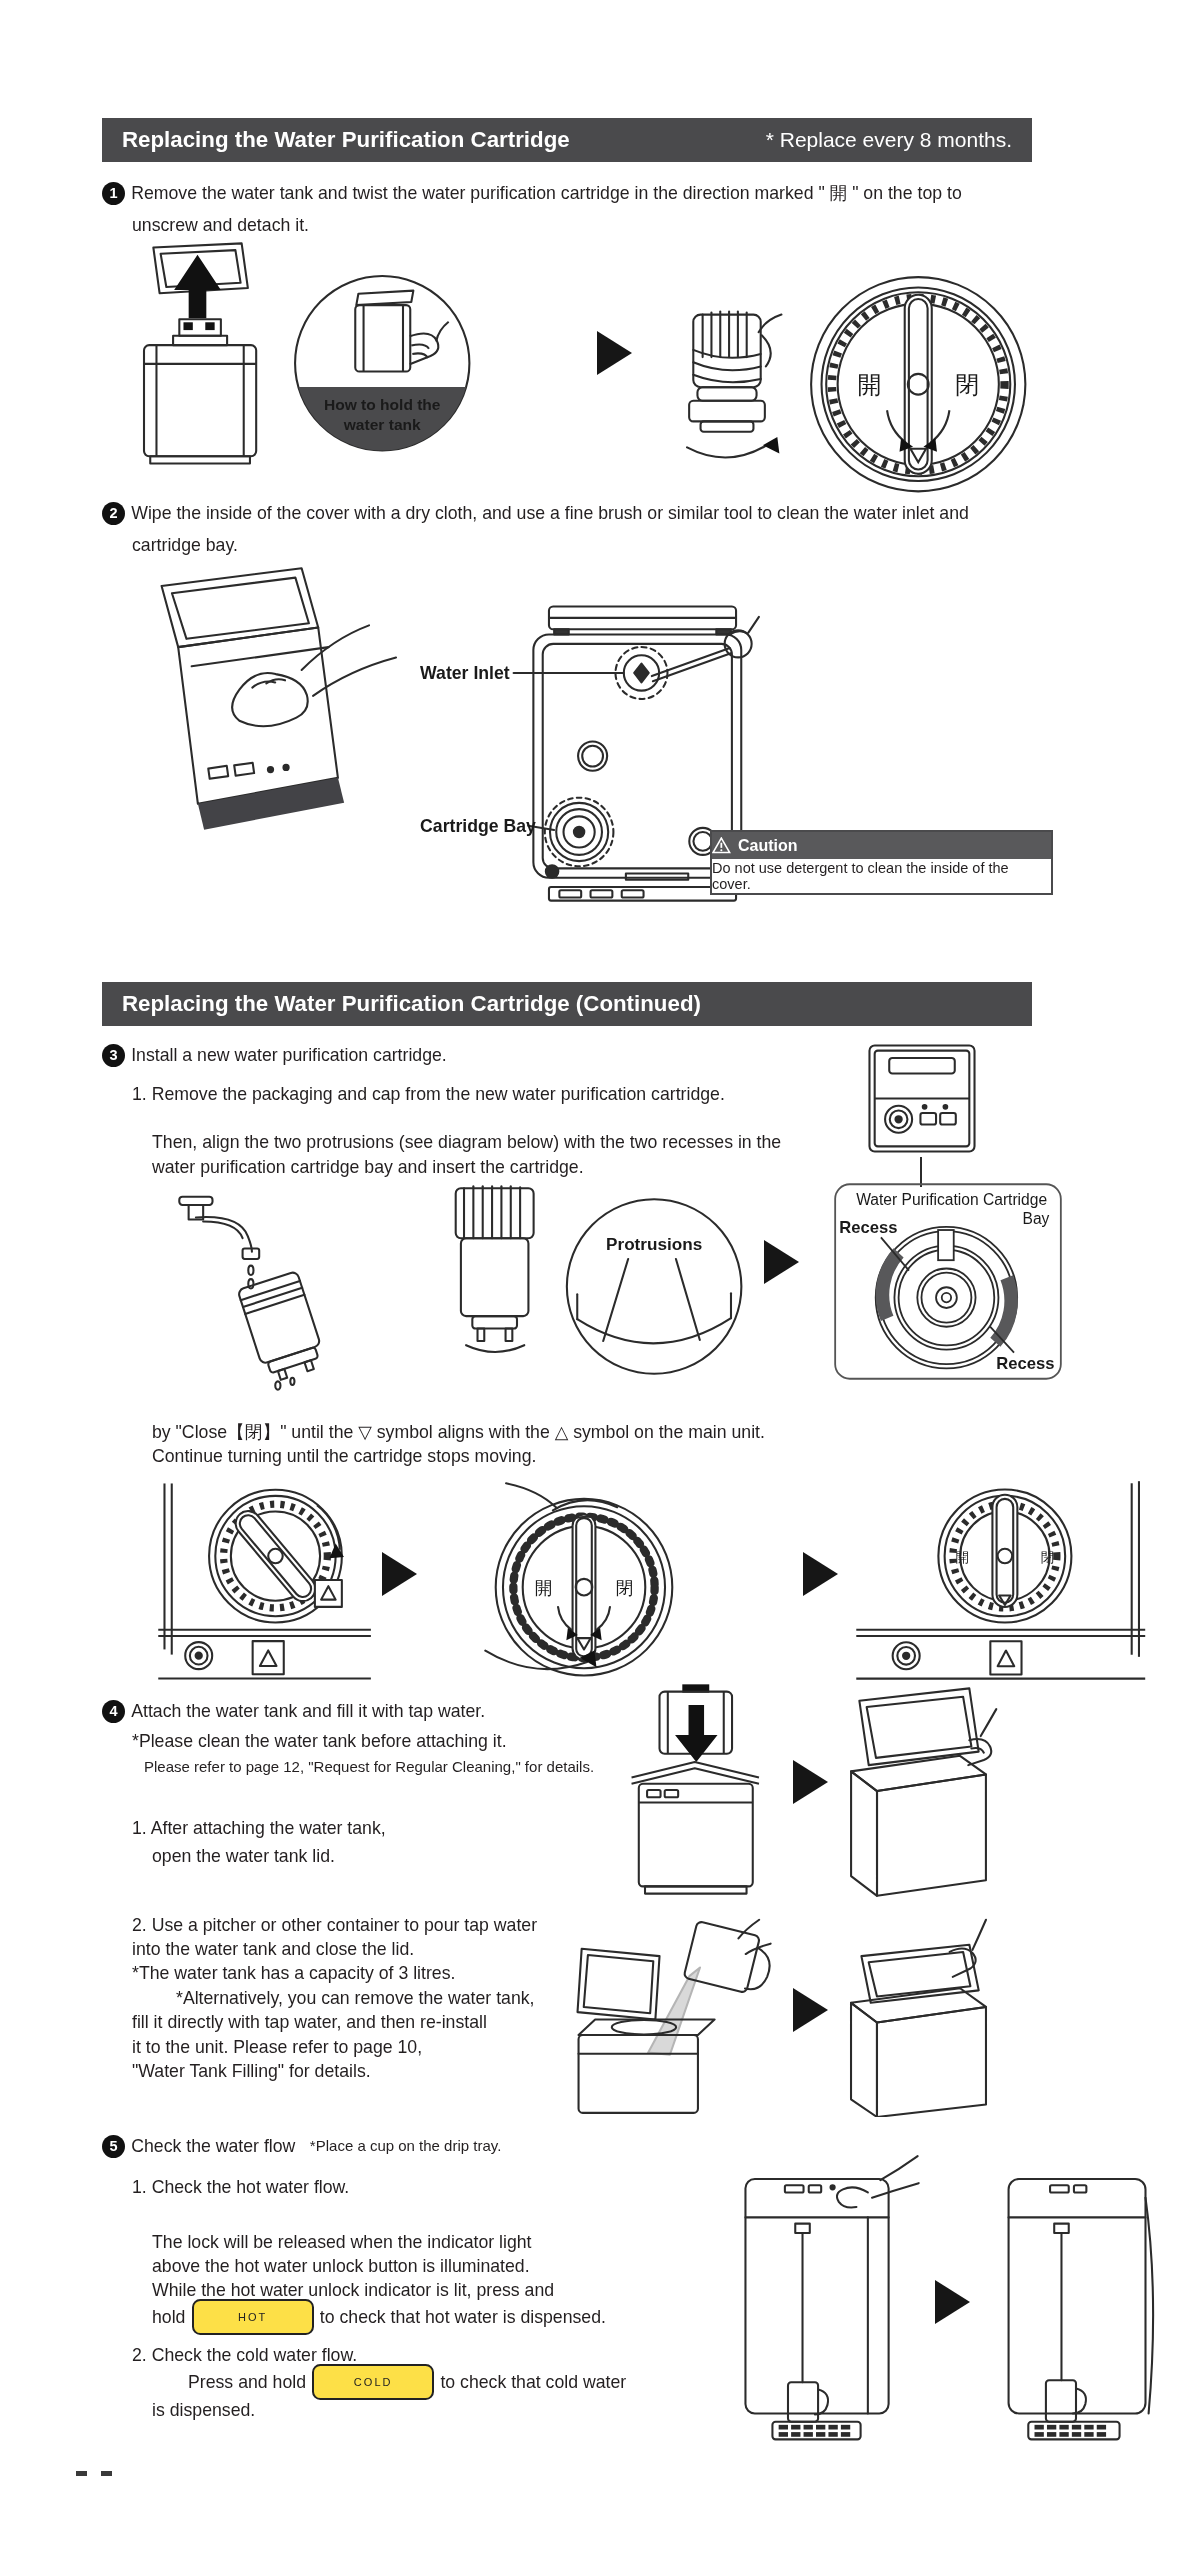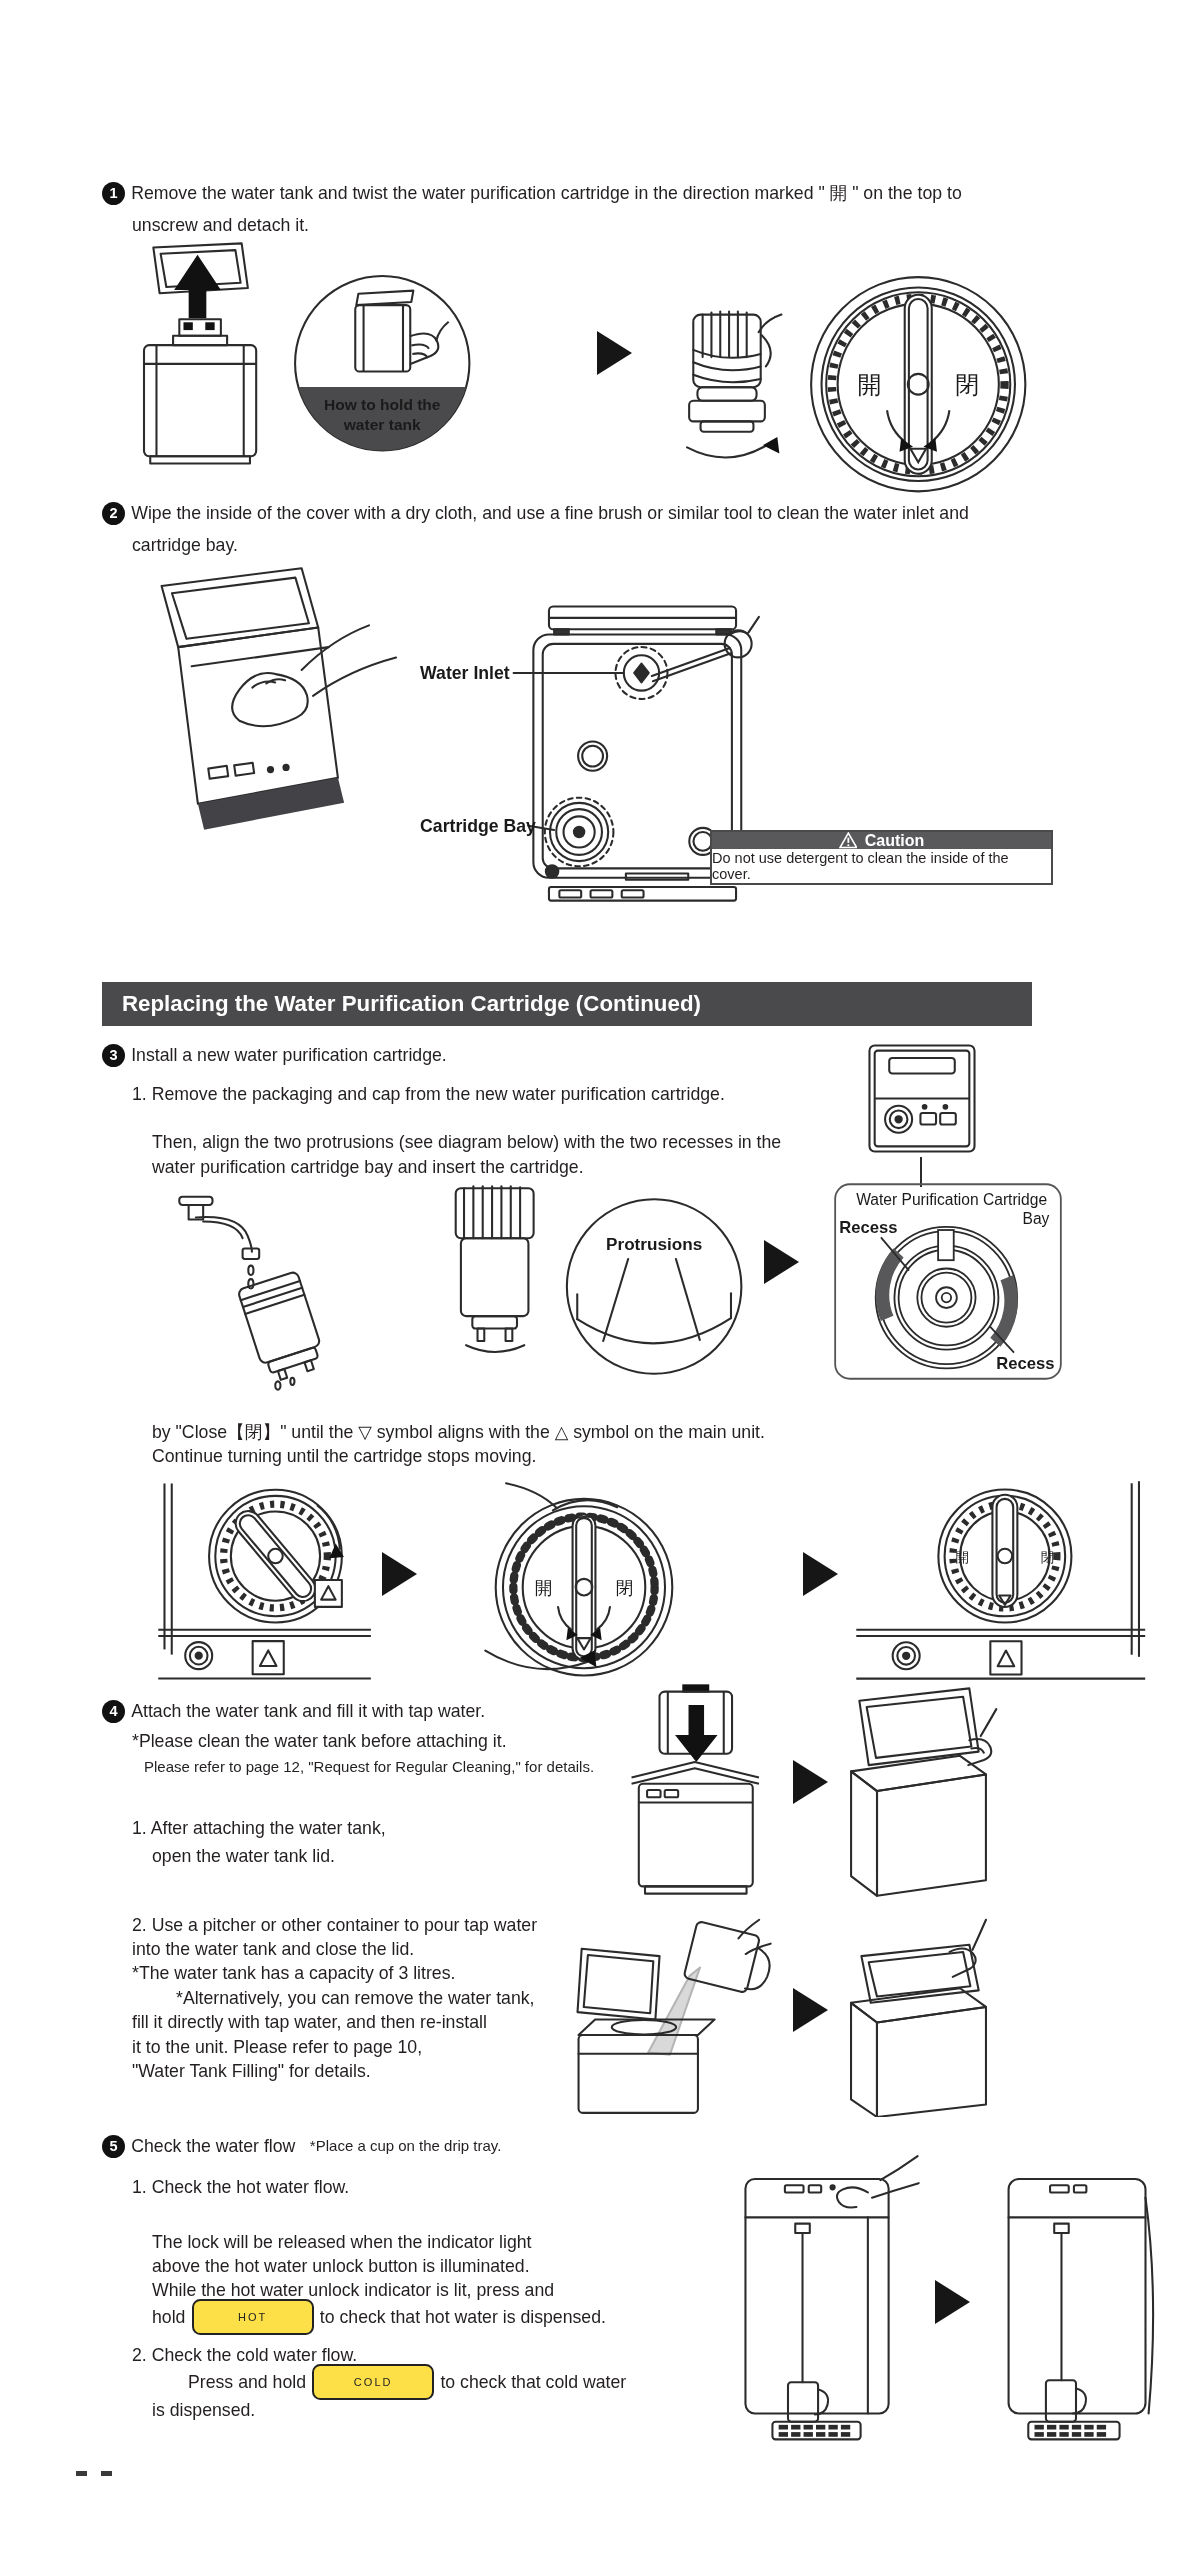--- a/index.html
+++ b/index.html
@@ -36,6 +36,10 @@
 
 <div class="page">
 
+  <div class="abs hdr" style="left:102px;top:118px;width:930px;">
+    <span class="title">Replacing the Water Purification Cartridge</span>
+    <span class="note">* Replace every 8 months.</span>
+  </div>
 
   <div class="abs line t" style="left:102px;top:181px;">
     <span class="marker">1</span>

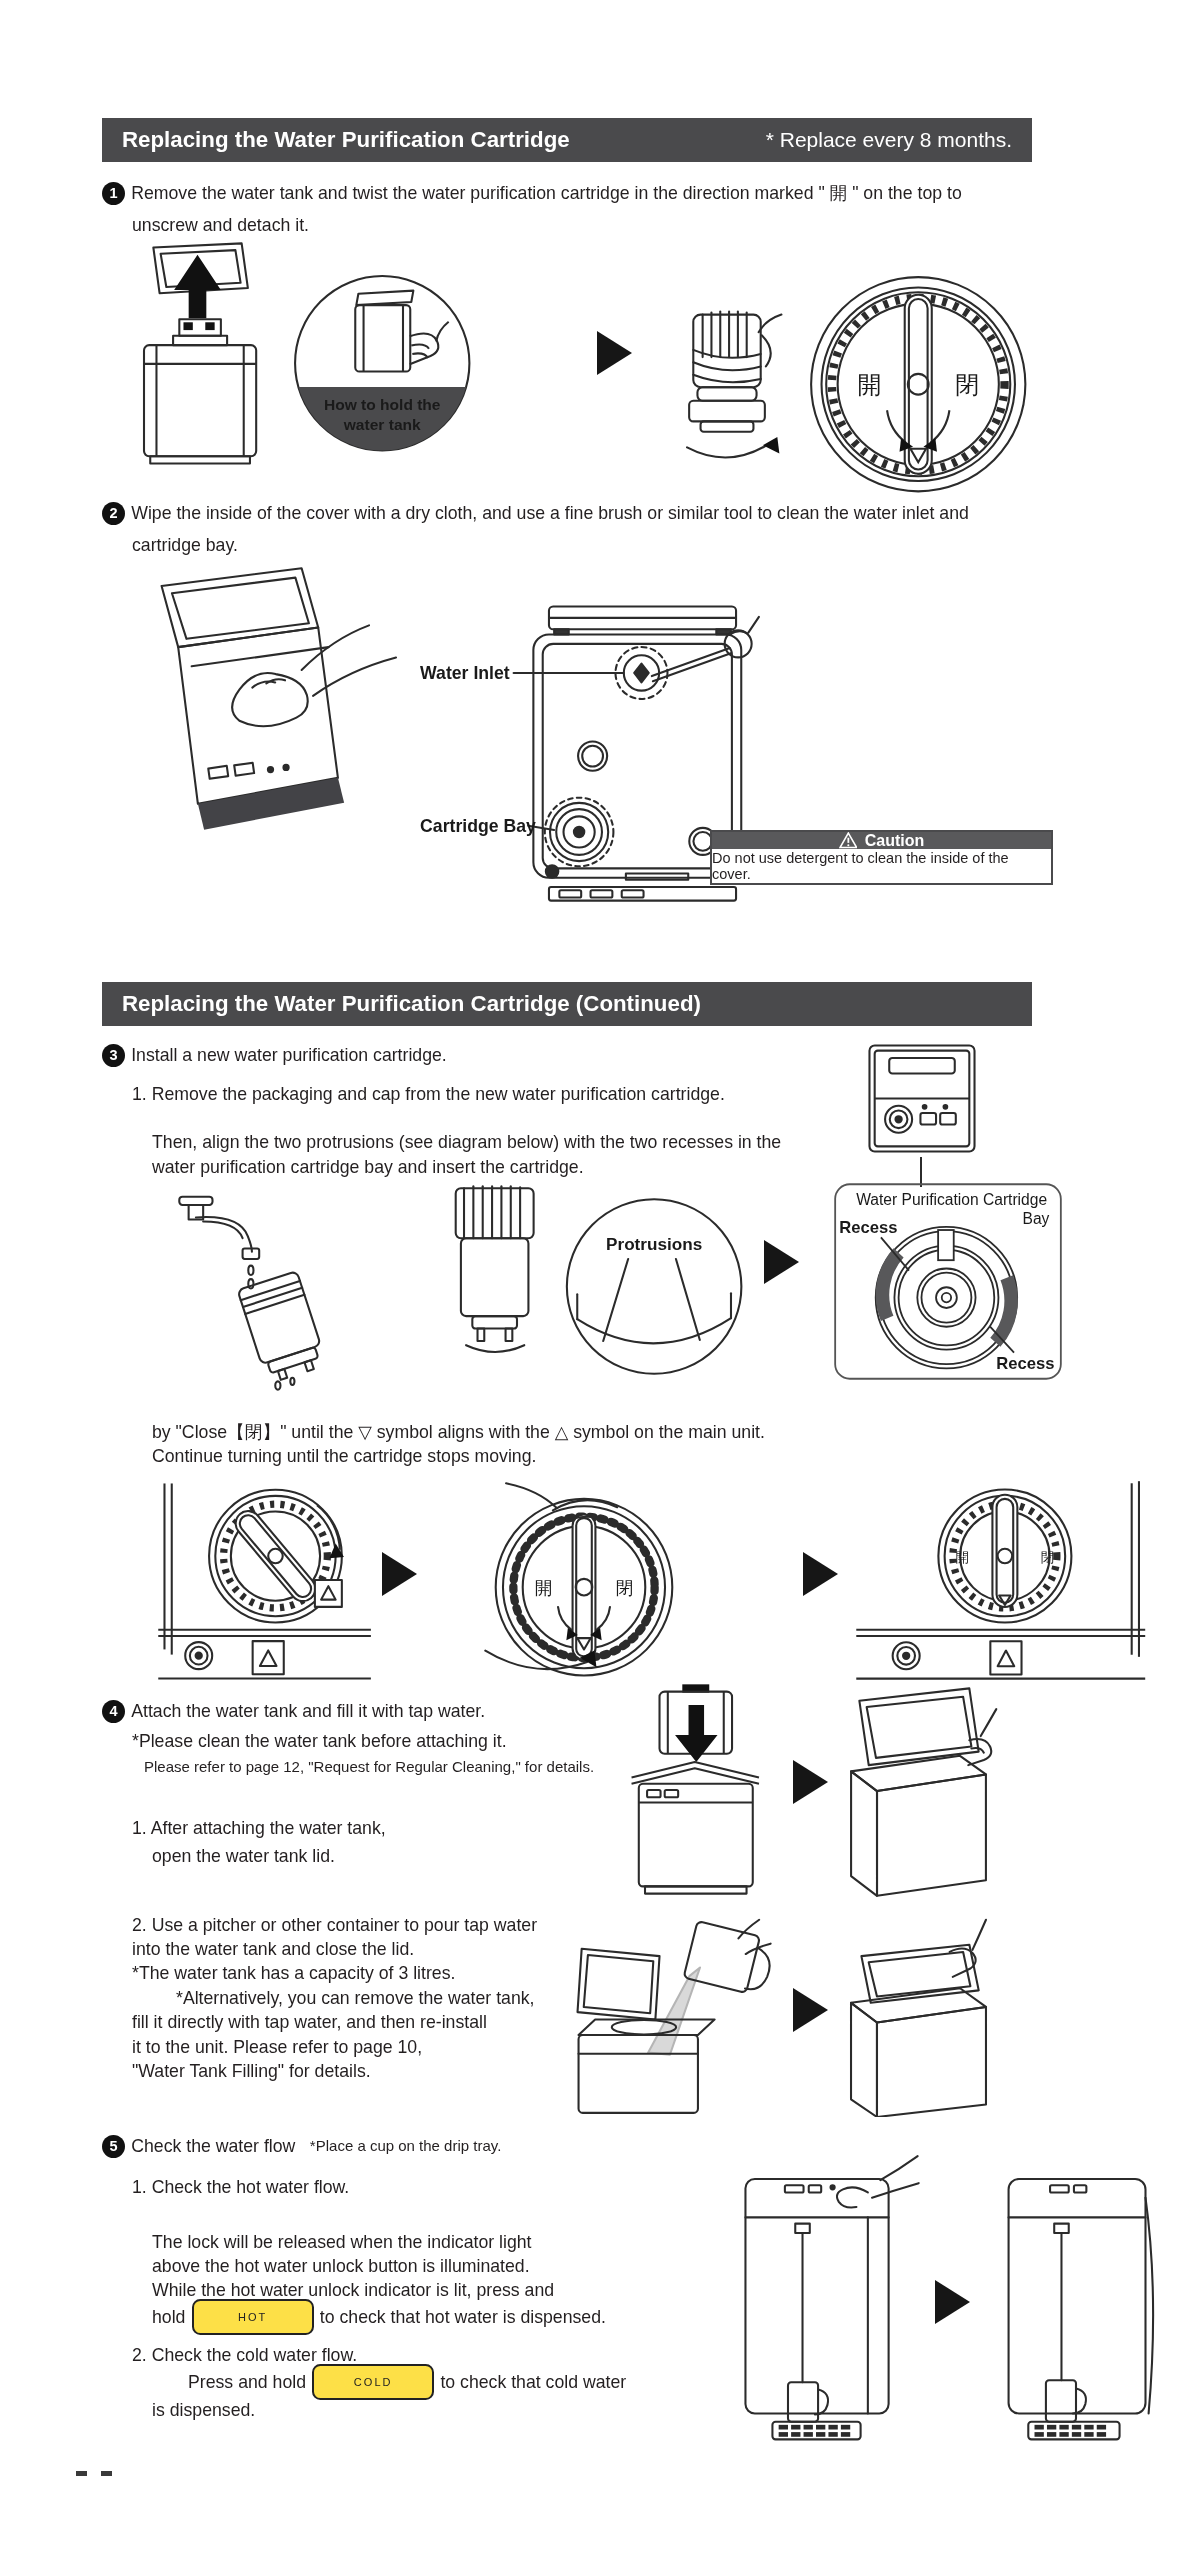--- a/index.html
+++ b/index.html
@@ -22,8 +22,8 @@
   .lockbtn{display:inline-flex;align-items:center;justify-content:center;border:2.1px solid #222;
        border-radius:7.3px;width:30px;height:35px;margin:0 6.2px;background:#fff;}
   .caution{width:343px;border:2.1px solid #4a4a4c;box-sizing:border-box;background:#fff;}
-  .caution-h{background:#59595b;color:#fff;display:flex;align-items:center;justify-content:center;
-       gap:7.3px;font-size:16px;font-weight:bold;height:17px;}
+  .caution-h{background:#59595b;color:#fff;display:flex;align-items:center;
+       gap:7.3px;font-size:16px;font-weight:bold;height:27px;}
   .caution-b{display:flex;align-items:center;justify-content:center;font-size:14.5px;height:34px;}
   .tri{width:0;height:0;border-top:22px solid transparent;border-bottom:22px solid transparent;
        border-left:35px solid #161616;}

